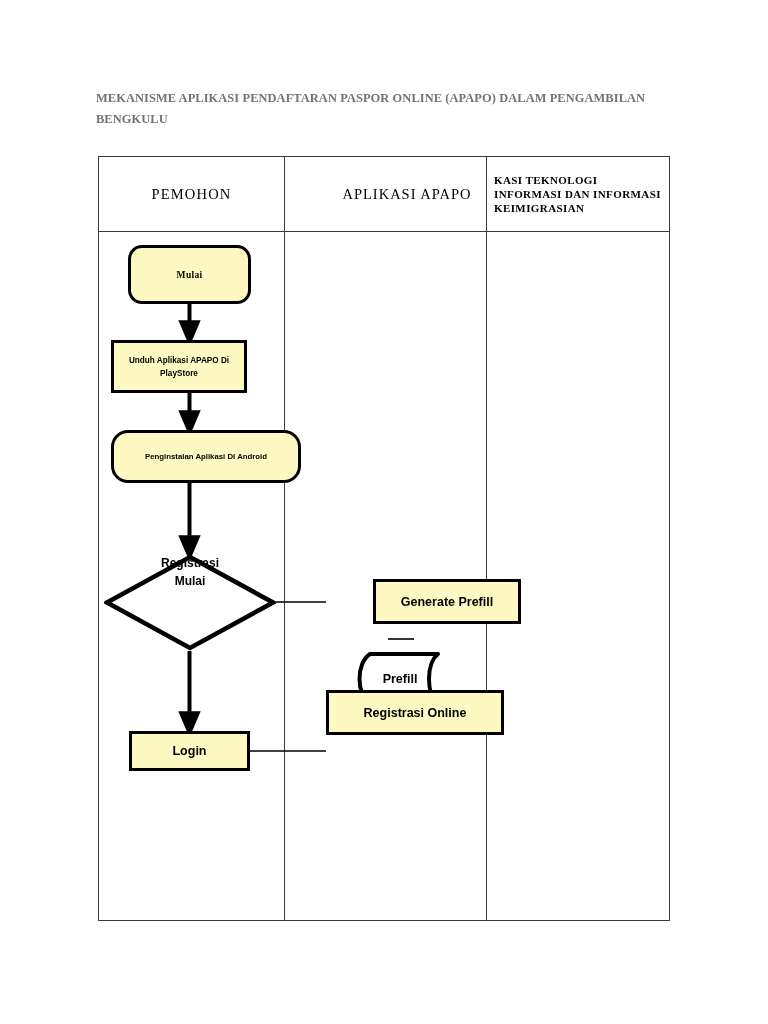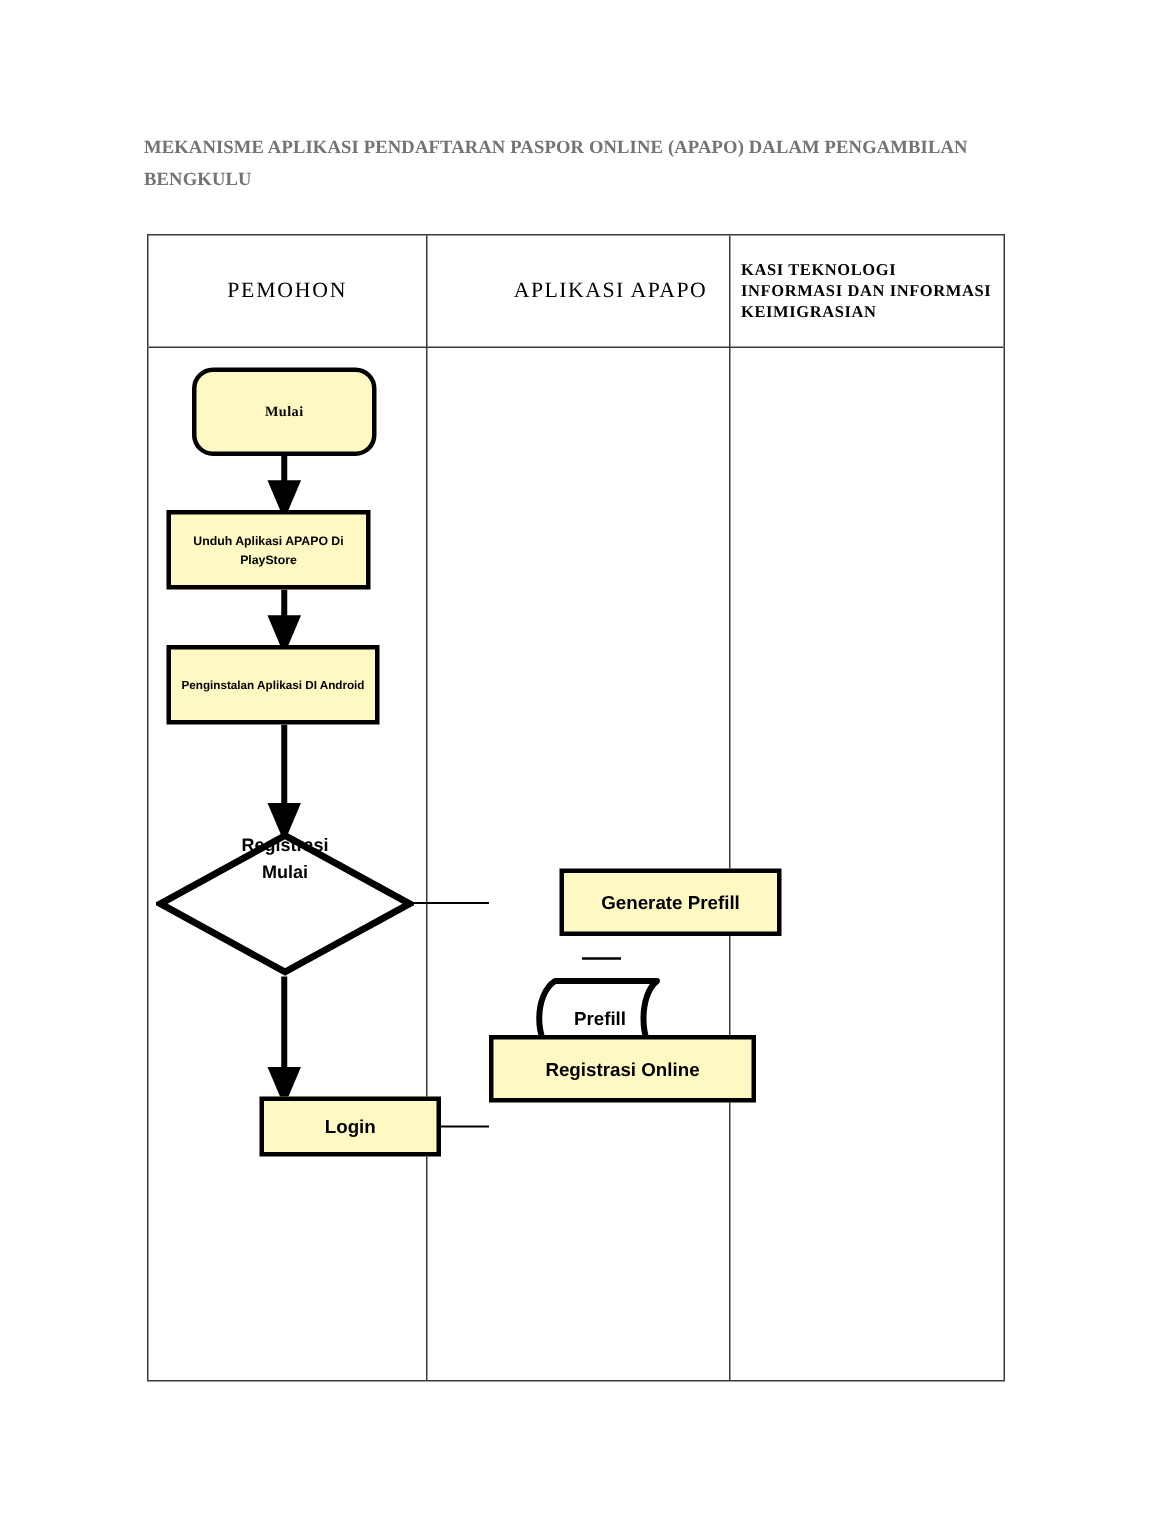--- a/index.html
+++ b/index.html
@@ -112,7 +112,7 @@
 
   #node-mulai          { left: 128px; top: 245px; width: 123px; height: 59px; }
   #node-unduh          { left: 111px; top: 340px; width: 136px; height: 53px; font-size: 8.2px; line-height: 13px; padding: 0 6px; }
-  #node-penginstalan   { left: 111px; top: 430px; width: 142px; height: 53px; font-size: 7.8px; padding: 0 5px; }
+  #node-penginstalan   { left: 111px; top: 430px; width: 190px; height: 53px; font-size: 7.8px; padding: 0 5px; border-radius: 17px; }
   #node-login          { left: 129px; top: 731px; width: 121px; height: 40px; font-size: 12.5px; margin-left: 44px; }
   #node-generate       { left: 326px; top: 579px; width: 148px; height: 45px; font-size: 12.5px; margin-left: 47px; }
   #node-registrasi-2   { left: 326px; top: 690px; width: 178px; height: 45px; font-size: 12.5px; }

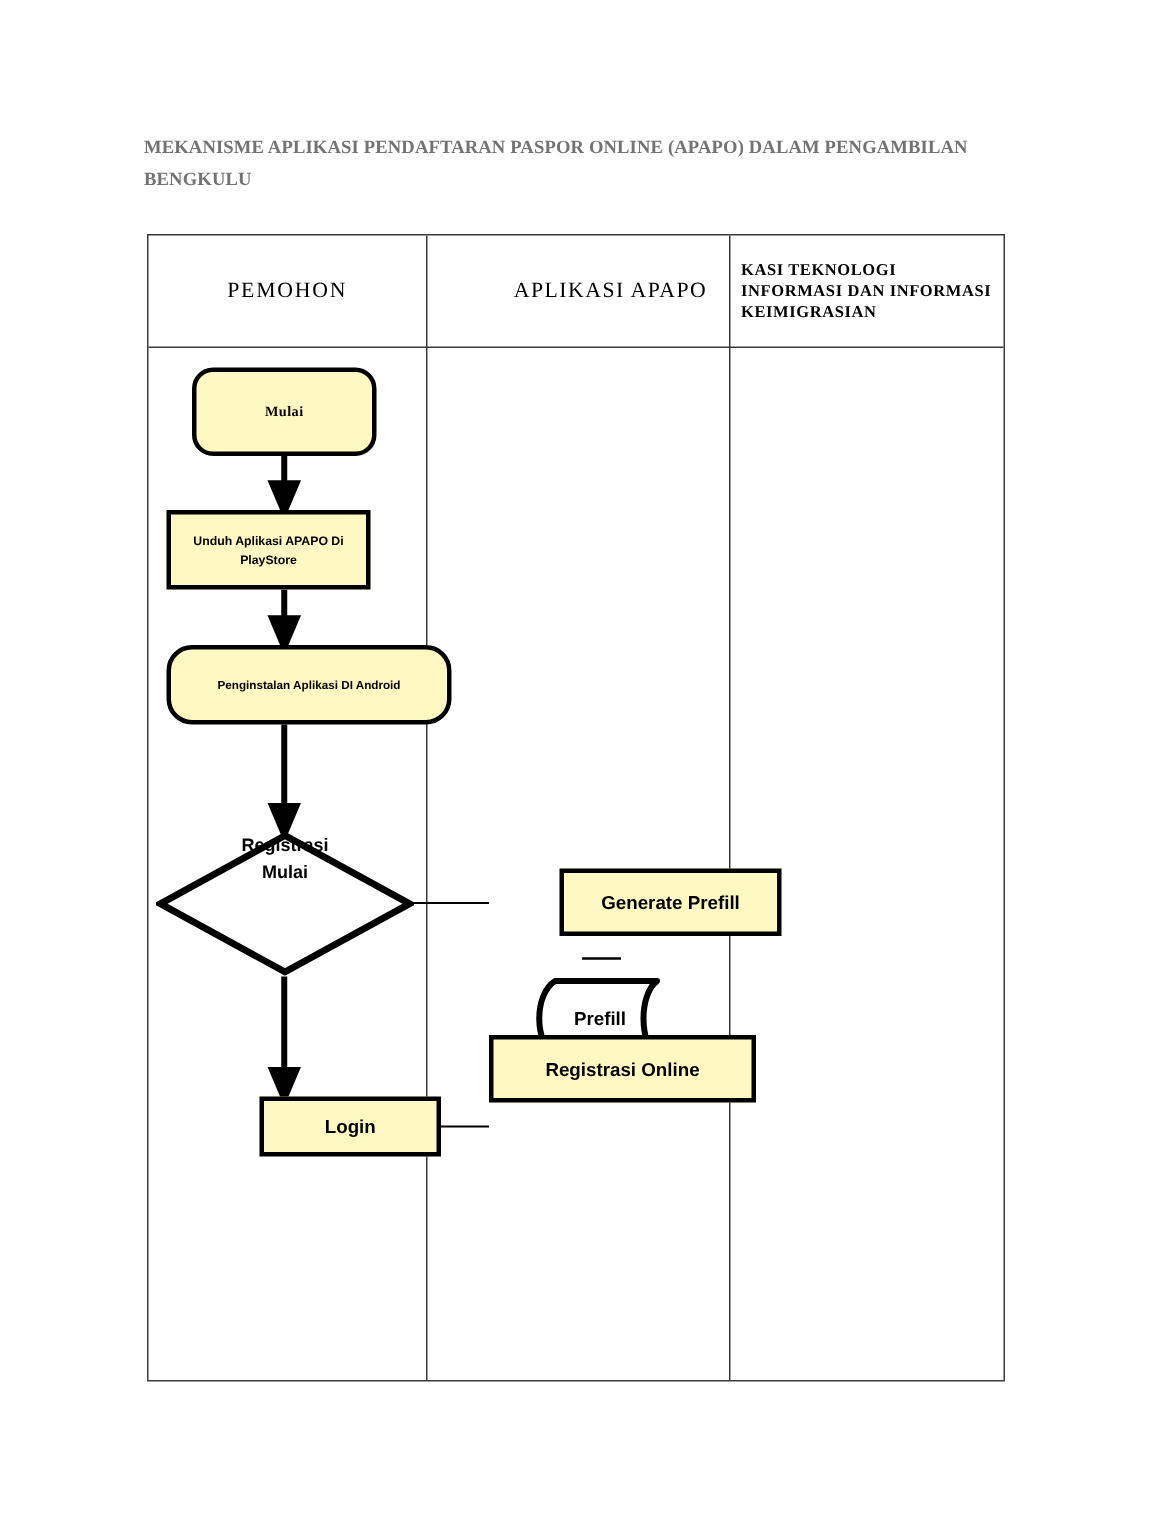--- a/index.html
+++ b/index.html
@@ -113,7 +113,7 @@
   #node-mulai          { left: 128px; top: 245px; width: 123px; height: 59px; }
   #node-unduh          { left: 111px; top: 340px; width: 136px; height: 53px; font-size: 8.2px; line-height: 13px; padding: 0 6px; }
   #node-penginstalan   { left: 111px; top: 430px; width: 190px; height: 53px; font-size: 7.8px; padding: 0 5px; border-radius: 17px; }
-  #node-login          { left: 129px; top: 731px; width: 121px; height: 40px; font-size: 12.5px; margin-left: 44px; }
+  #node-login          { left: 129px; top: 731px; width: 121px; height: 40px; font-size: 12.5px; }
   #node-generate       { left: 326px; top: 579px; width: 148px; height: 45px; font-size: 12.5px; margin-left: 47px; }
   #node-registrasi-2   { left: 326px; top: 690px; width: 178px; height: 45px; font-size: 12.5px; }
 

